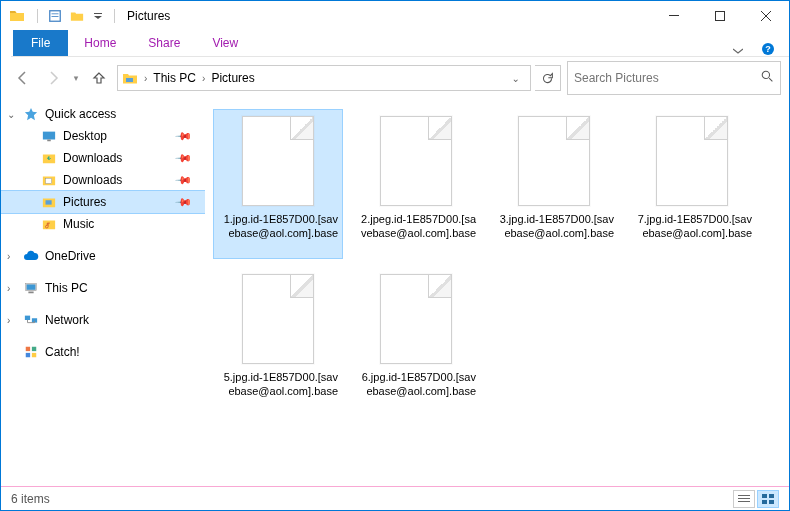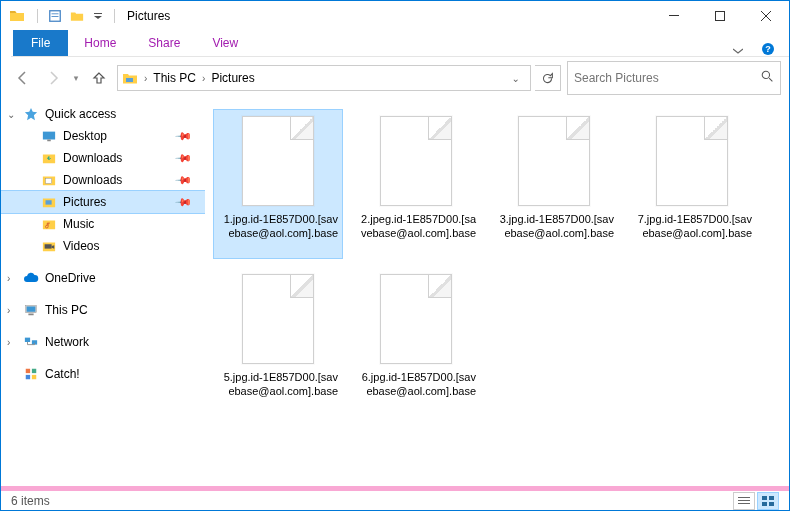--- a/index.html
+++ b/index.html
@@ -236,16 +236,6 @@
           </span>
           <span>Music</span>
         </div>
-      <div class="nav-item sub">
-          <span class="icon">
-            <svg width="14" height="14" viewBox="0 0 16 16">
-              <path fill="#ffcf48" d="M1 4h14v10H1z"></path>
-              <rect x="3" y="6" width="8" height="5" fill="#555"></rect>
-              <path d="M11 8l3-1v4l-3-1z" fill="#555"></path>
-            </svg>
-          </span>
-          <span>Videos</span>
-        </div>
     </div>
     <div class="nav-group">
       <div class="nav-item root">

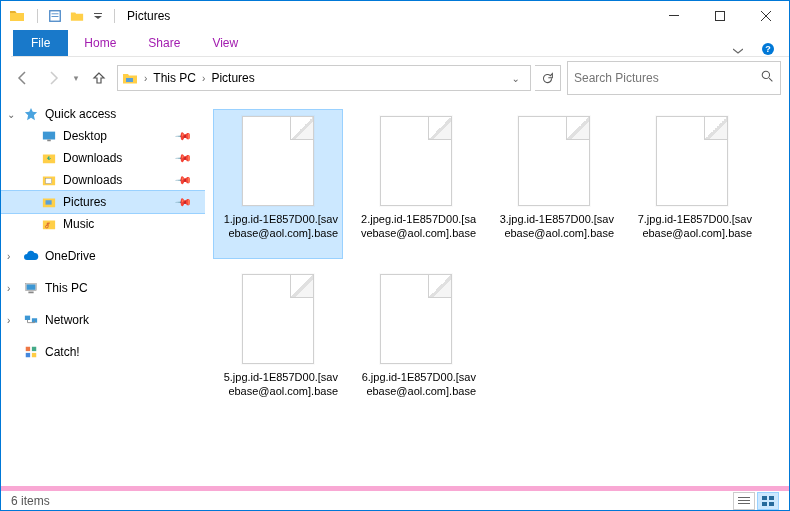--- a/index.html
+++ b/index.html
@@ -57,7 +57,7 @@
 .file-name { font-size:11px; color:#000; text-align:right; line-height:1.3; word-break:break-all; }
 
 
-.status-bar { position:absolute; bottom:0; left:0; right:0; height:24px; border-top:5px solid #f9a8d4; display:flex; align-items:center; padding:0 10px; font-size:12px; color:#555; background:#fff; }
+.status-bar { position:absolute; bottom:0; left:0; right:0; height:24px; border-top:1px solid #f9a8d4; display:flex; align-items:center; padding:0 10px; font-size:12px; color:#555; background:#fff; }
 .view-toggles { margin-left:auto; display:flex; gap:2px; }
 .view-toggle { width:22px; height:18px; border:1px solid #ccc; display:flex; align-items:center; justify-content:center; color:#555; }
 .view-toggle.active { background:#cce8ff; border-color:#99d1ff; }

